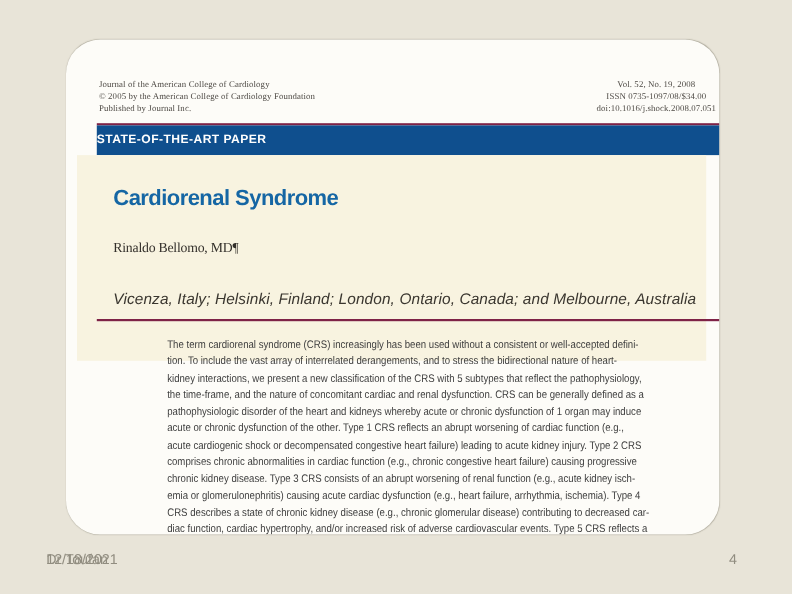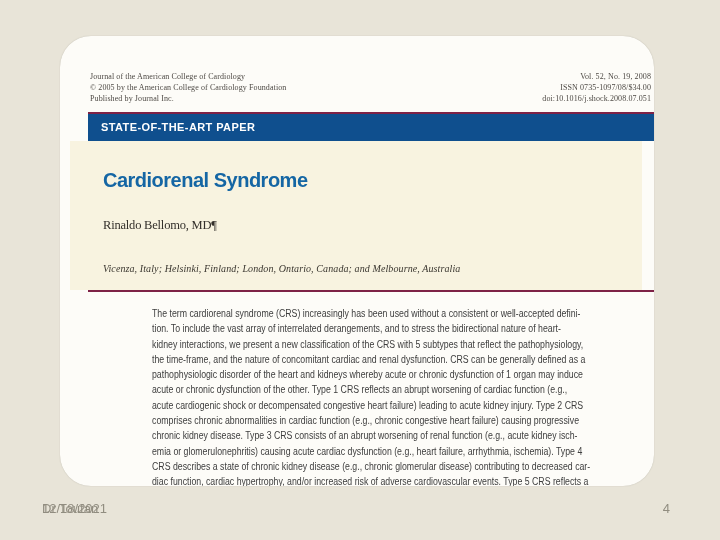--- a/index.html
+++ b/index.html
@@ -26,7 +26,7 @@
     color:#4e4a45;letter-spacing:.1px;white-space:nowrap;
   }
   .jheader-right{
-    position:absolute;right:3px;top:35px;text-align:right;
+    position:absolute;right:3px;top:35px;text-align:center;
     font-family:"Liberation Serif",serif;font-size:8px;line-height:11px;
     color:#4e4a45;letter-spacing:.1px;white-space:nowrap;
   }

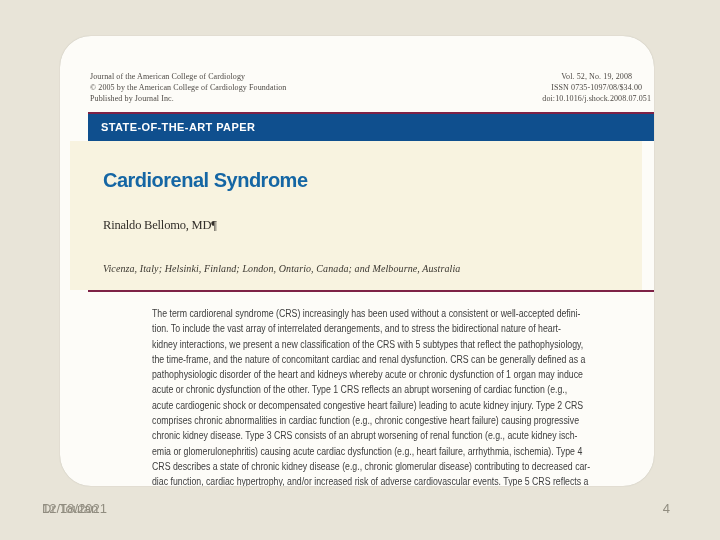--- a/index.html
+++ b/index.html
@@ -38,7 +38,7 @@
     background:#0f4f8e;
   }
   .banner-label{
-    display:block;padding-left:13px;line-height:27px;
+    display:block;line-height:27px;
     color:#fefefe;font-size:11px;font-weight:bold;letter-spacing:.4px;
     white-space:nowrap;
   }

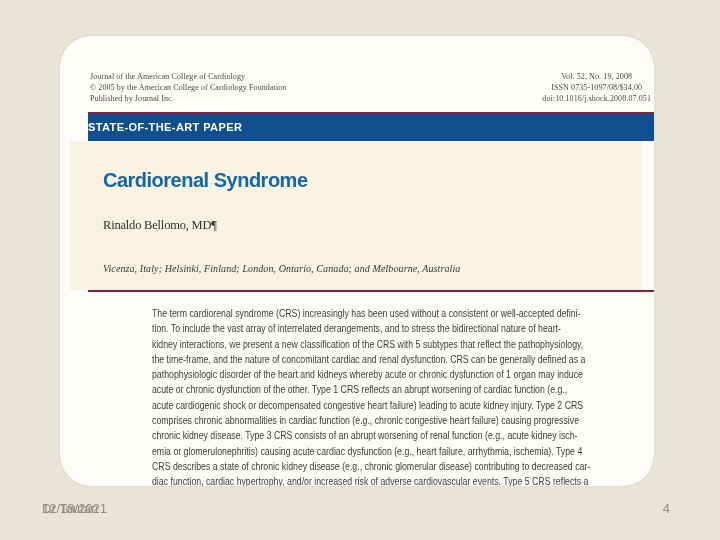--- a/index.html
+++ b/index.html
@@ -45,7 +45,7 @@
 
   
   .cream{
-    position:absolute;left:10px;right:12px;top:105px;height:149px;
+    position:absolute;left:10px;right:12px;top:105px;height:187px;
     background:#f8f3e0;
     padding-left:32px;
   }

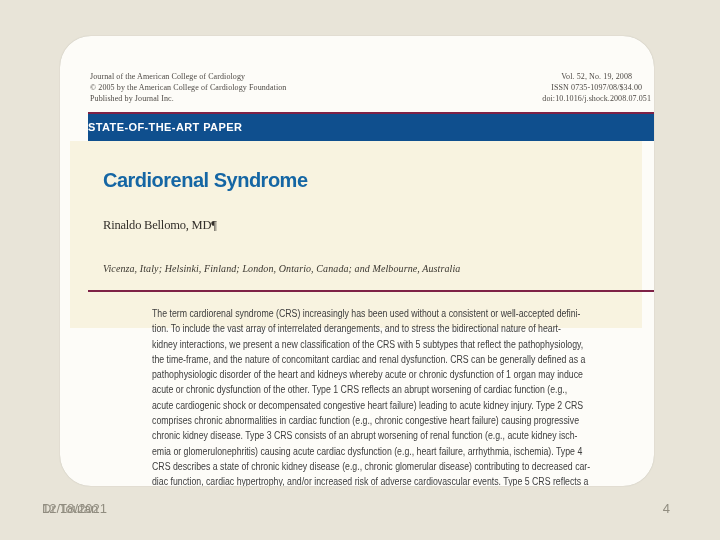--- a/index.html
+++ b/index.html
@@ -61,7 +61,7 @@
   }
   .affiliations{
     position:absolute;left:33px;top:122px;
-    font-family:Liberation Serif, serif;font-style:italic;font-size:10px;
+    font-family:Liberation Sans, sans-serif;font-style:italic;font-size:14px;
     color:#3a362f;letter-spacing:.1px;white-space:nowrap;
   }
   .rule2{position:absolute;left:28px;right:0;top:254px;height:2px;background:#7e2246;}

